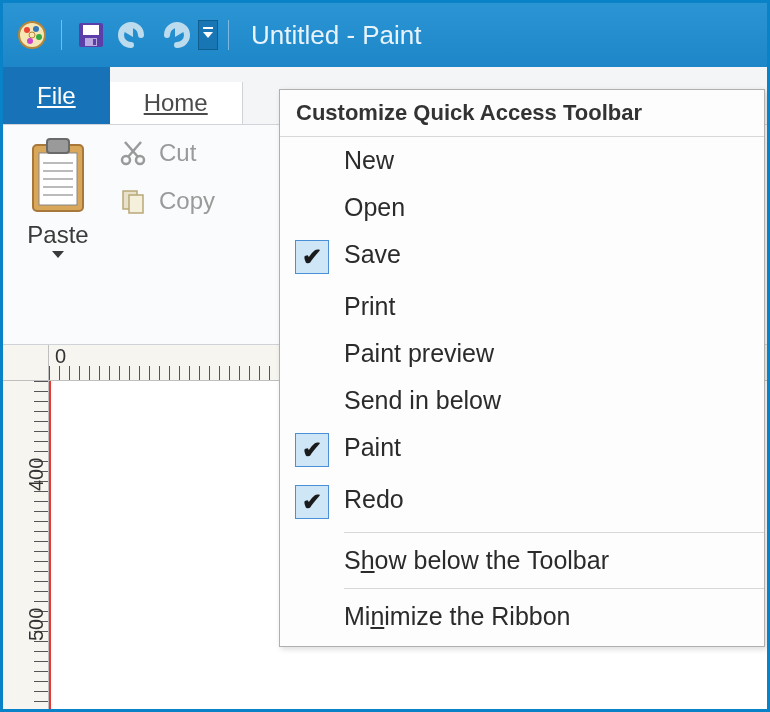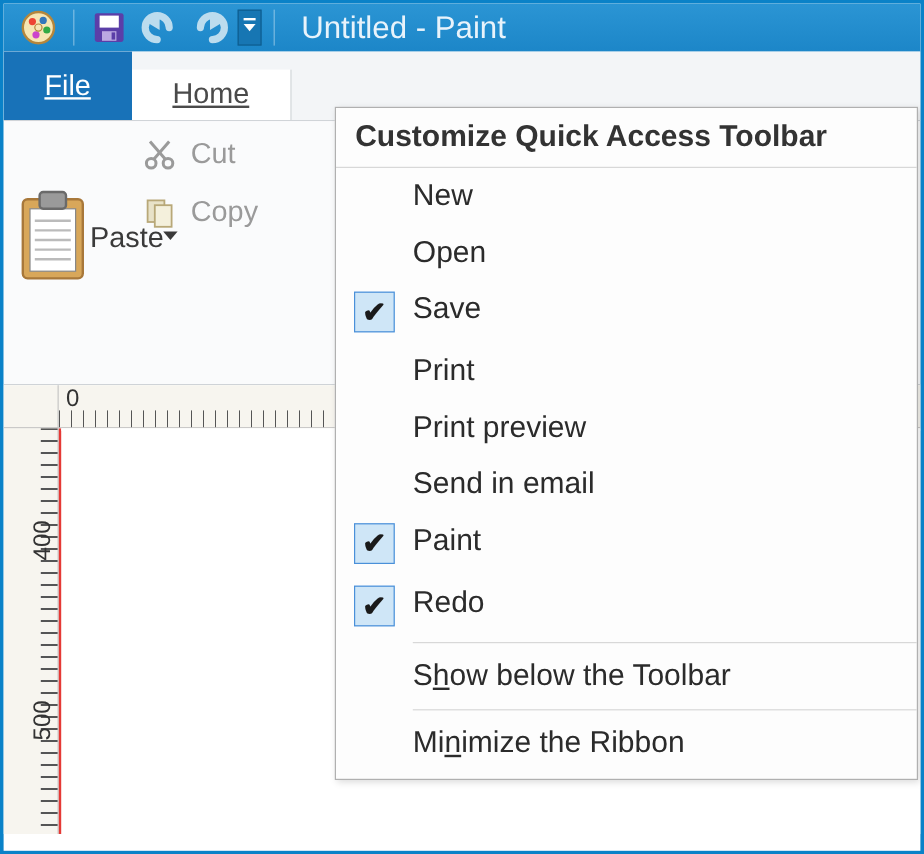--- a/index.html
+++ b/index.html
@@ -18,7 +18,7 @@
 
   
   .title-bar {
-    height: 40px;
+    height: 64px;
     background: linear-gradient(to bottom, #2b95d4 0%, #1c86c8 100%);
     display: flex;
     align-items: center;

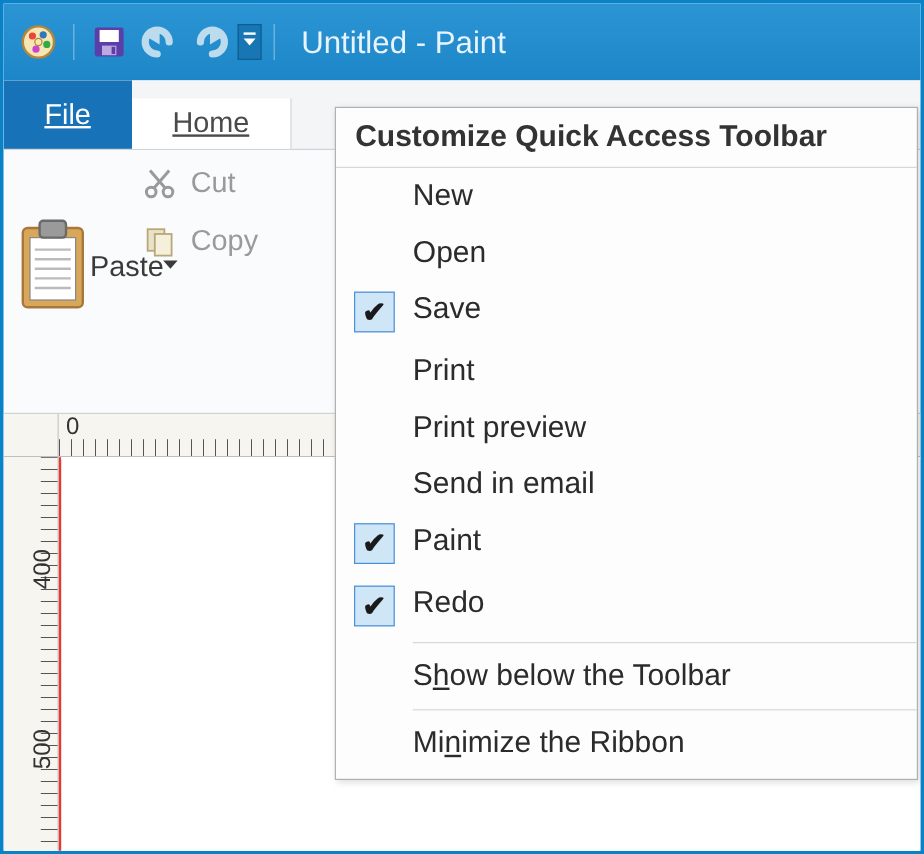--- a/index.html
+++ b/index.html
@@ -230,7 +230,7 @@
     padding-bottom: 6px;
   }
   .qat-menu-title {
-    font-size: 25px;
+    font-size: 22px;
     font-weight: 600;
     color: #333;
     padding: 10px 16px 10px 16px;

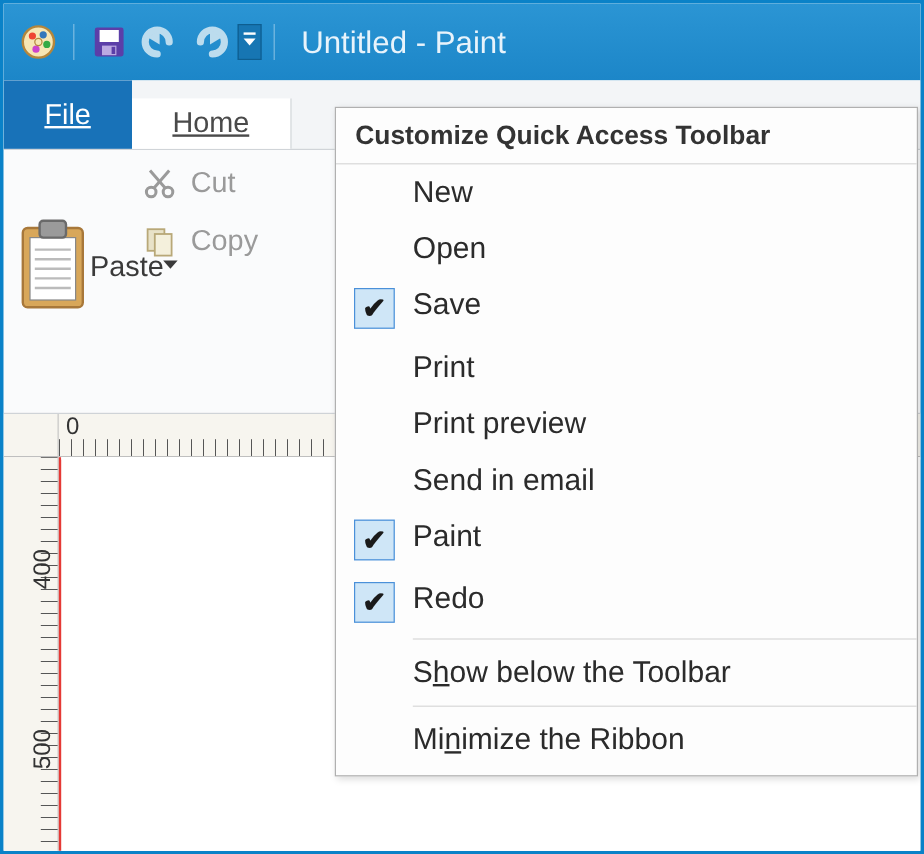--- a/index.html
+++ b/index.html
@@ -112,7 +112,7 @@
   }
   .paste-col {
     display: flex;
-    flex-direction: row;
+    flex-direction: column;
     align-items: center;
     width: 90px;
   }

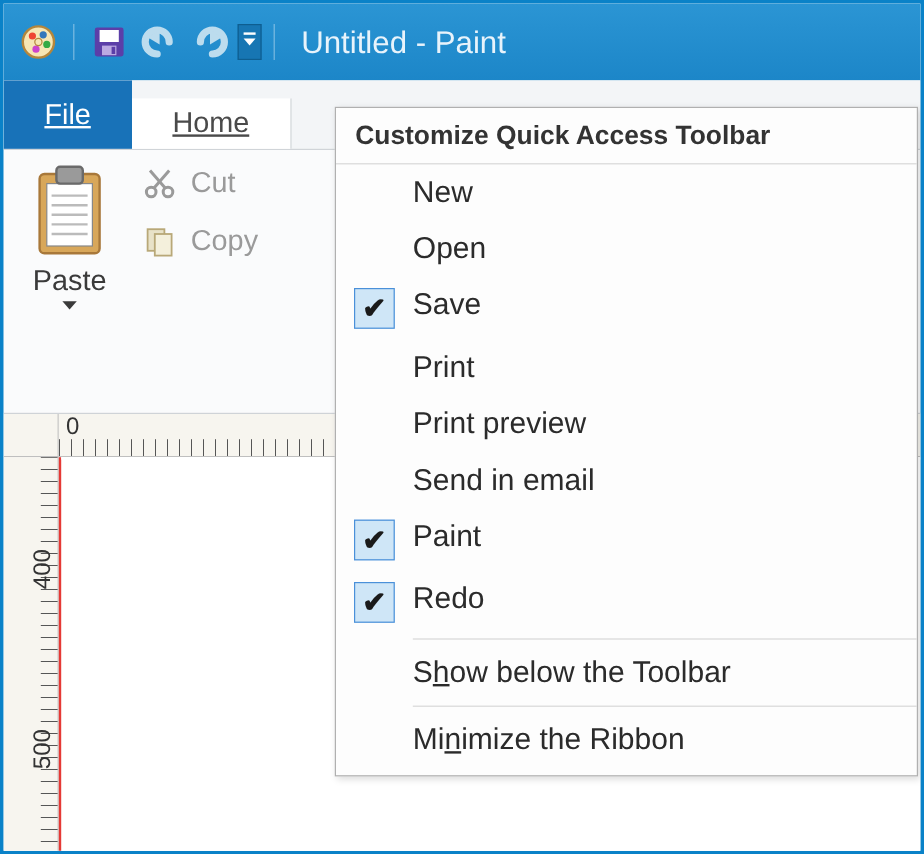--- a/index.html
+++ b/index.html
@@ -401,7 +401,7 @@
   </div>
   <div class="qat-menu-item">
     <div class="qat-check-col"></div>
-    <div class="qat-item-label">Print preview</div>
+    <div class="qat-item-label">Paint preview</div>
   </div>
   <div class="qat-menu-item">
     <div class="qat-check-col"></div>

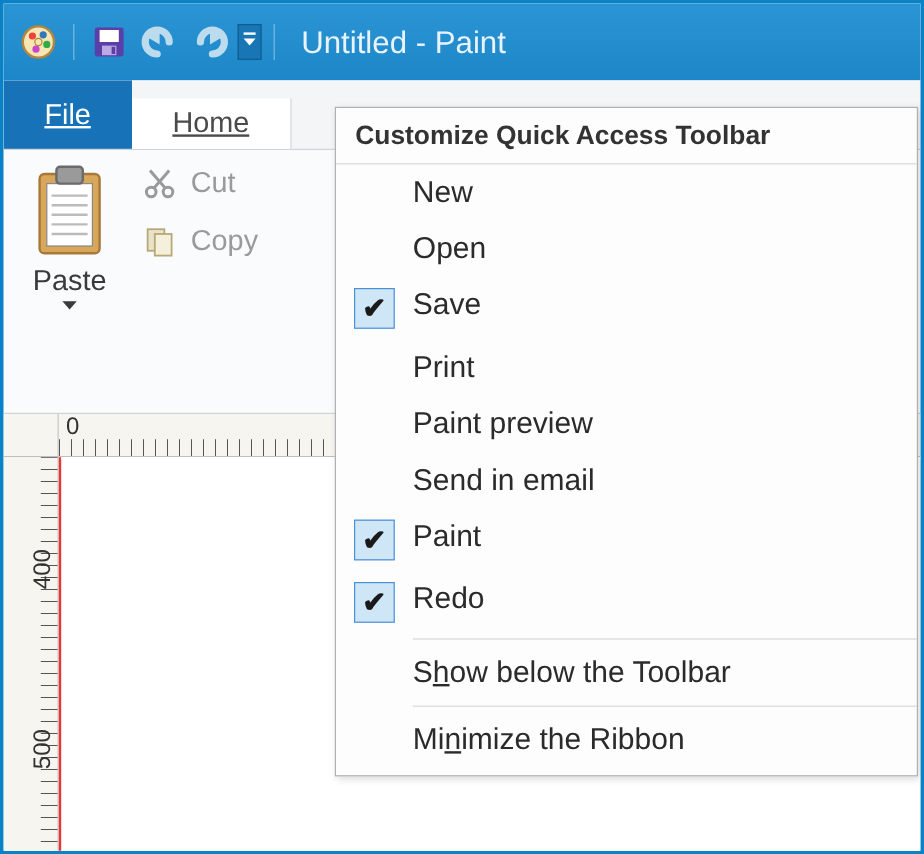--- a/index.html
+++ b/index.html
@@ -405,7 +405,7 @@
   </div>
   <div class="qat-menu-item">
     <div class="qat-check-col"></div>
-    <div class="qat-item-label">Send in email</div>
+    <div class="qat-item-label">Send in below</div>
   </div>
   <div class="qat-menu-item">
     <div class="qat-check-col">

